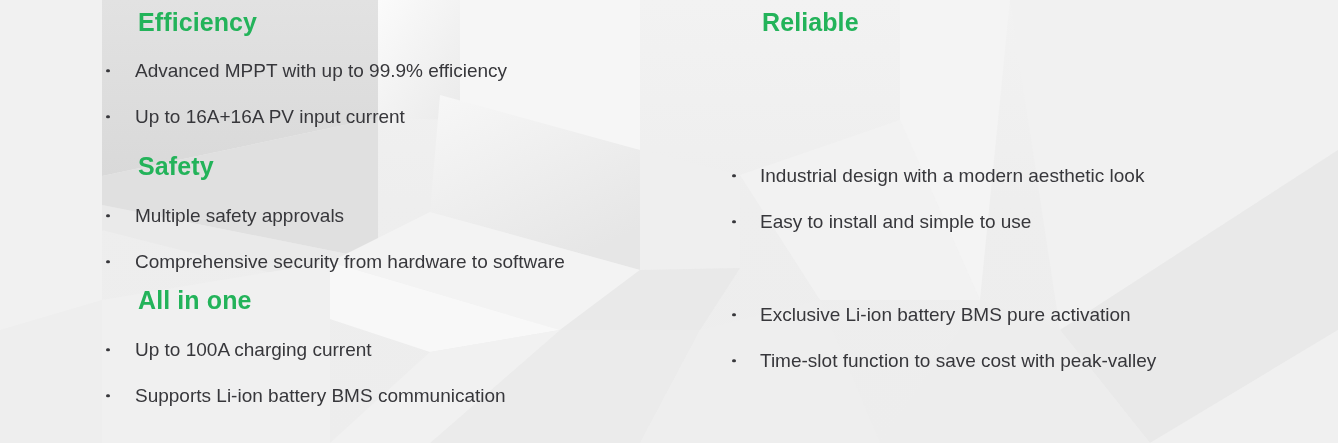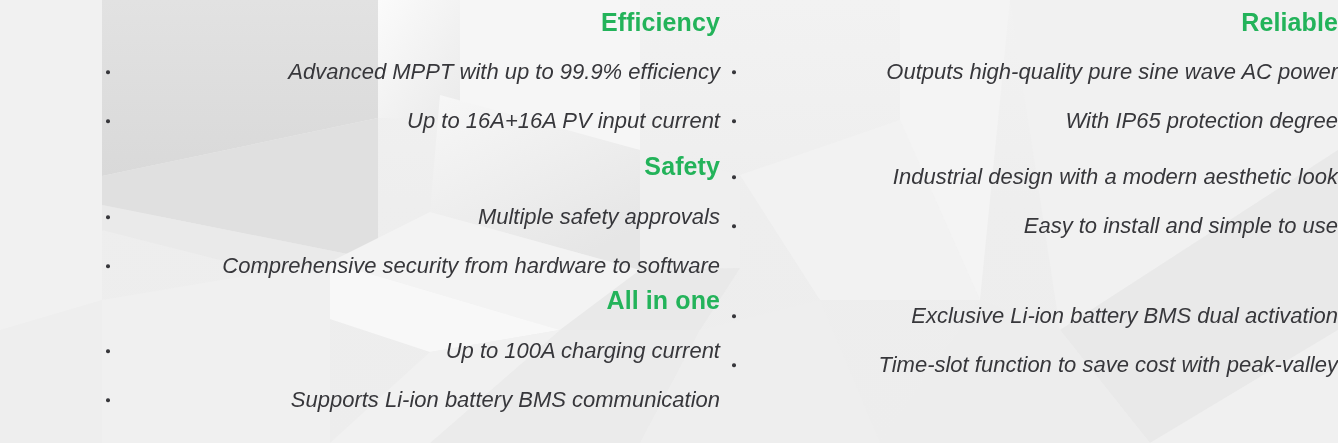--- a/index.html
+++ b/index.html
@@ -41,7 +41,6 @@
     grid-template-rows: 139px 139px 165px;
     padding-left: 100px;
     box-sizing: border-box;
-    text-align: right;
   }
 
   .feature {

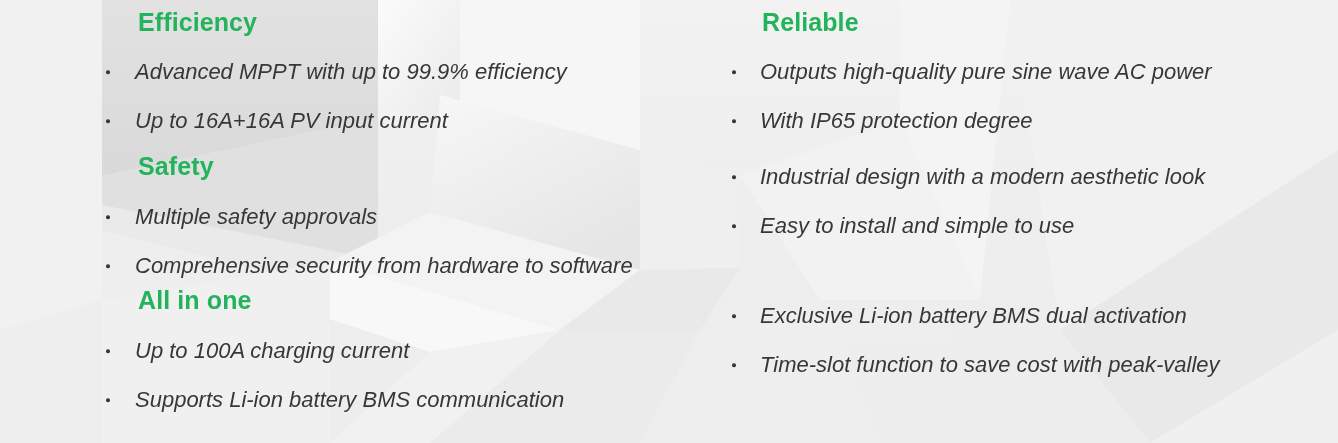--- a/index.html
+++ b/index.html
@@ -66,11 +66,10 @@
   .bullet-item {
     position: relative;
     color: #37373b;
-    font-size: 22px;
+    font-size: 19px;
     line-height: 1;
     padding-left: 35px;
     white-space: nowrap;
-    font-style: italic;
   }
 
   .bullet-dot {

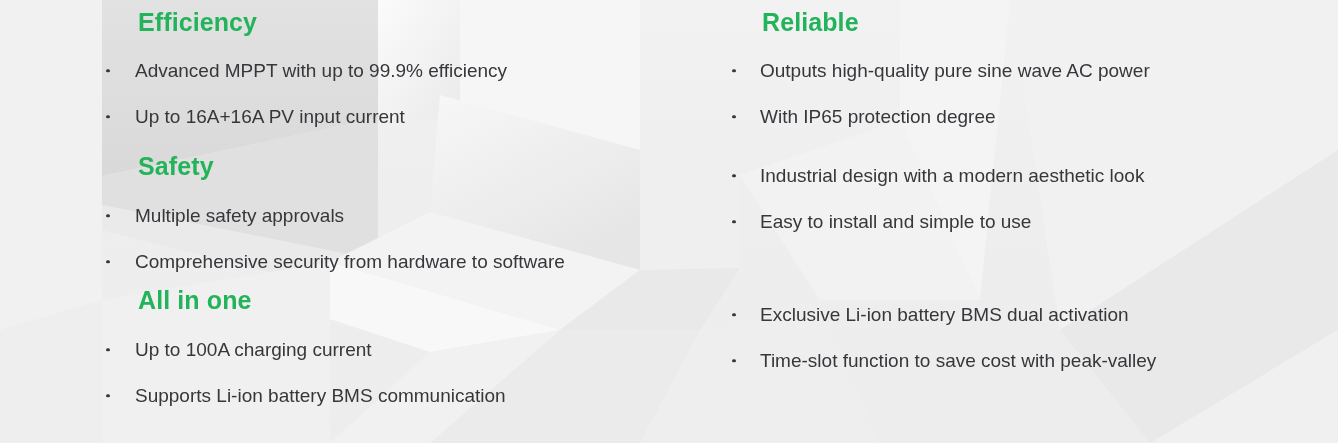--- a/index.html
+++ b/index.html
@@ -181,16 +181,6 @@
 
     <div class="feature row-a col-right">
       <h2 class="feature-title">Reliable</h2>
-      <ul class="bullets">
-        <li class="bullet-item">
-          <span class="bullet-dot"></span>
-          <span>Outputs high-quality pure sine wave AC power</span>
-        </li>
-        <li class="bullet-item">
-          <span class="bullet-dot"></span>
-          <span>With IP65 protection degree</span>
-        </li>
-      </ul>
     </div>
 
     <div class="feature row-b col-left">

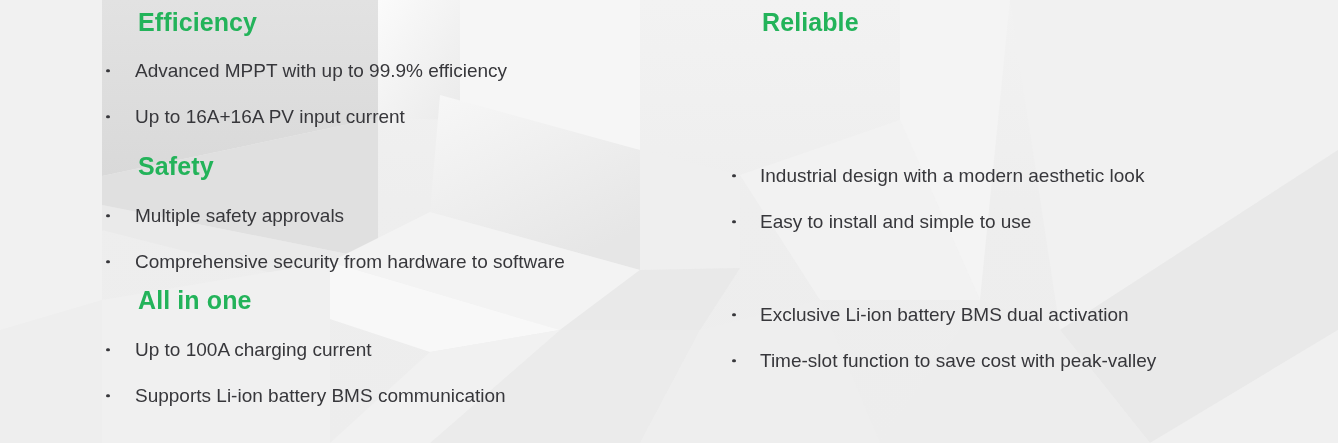--- a/index.html
+++ b/index.html
@@ -228,7 +228,7 @@
       <ul class="bullets">
         <li class="bullet-item">
           <span class="bullet-dot"></span>
-          <span>Exclusive Li-ion battery BMS dual activation</span>
+          <span>Exclusive Li-ion battery BMS pure activation</span>
         </li>
         <li class="bullet-item">
           <span class="bullet-dot"></span>

